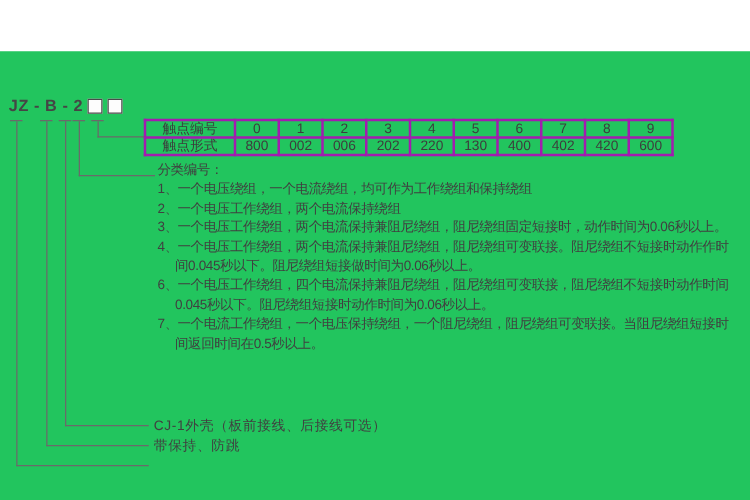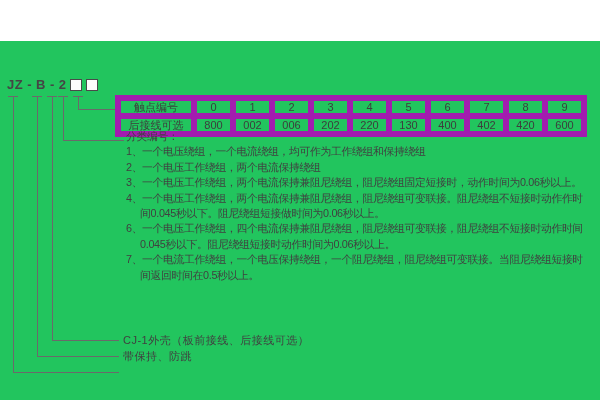--- a/index.html
+++ b/index.html
@@ -18,7 +18,7 @@
   
   .contact-table{position:absolute;left:115px;top:54px;border-collapse:collapse;
                  font-size:11px;color:#3d3d3d;table-layout:fixed;}
-  .contact-table td{border:6px solid #a21caf;height:12px;padding:0 2px;text-align:center;
+  .contact-table td{border:2px solid #a21caf;height:12px;padding:0 2px;text-align:center;
                     white-space:nowrap;line-height:12px;}
   .contact-table td.lbl{width:66px;}
   .contact-table td.val{width:29px;}

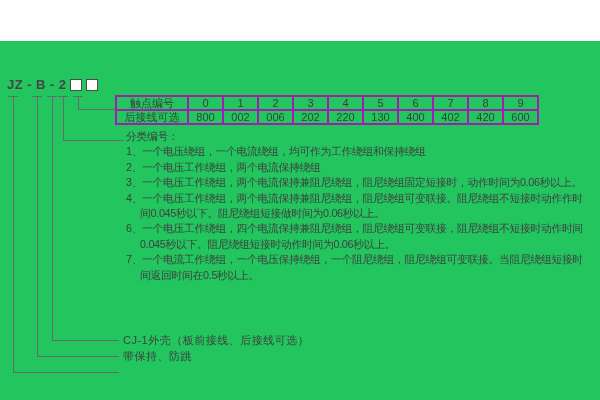--- a/index.html
+++ b/index.html
@@ -78,7 +78,7 @@
       <td class="val">9</td>
     </tr>
     <tr>
-      <td class="lbl">后接线可选</td>
+      <td class="lbl">触点形式</td>
       <td class="val">800</td>
       <td class="val">002</td>
       <td class="val">006</td>

